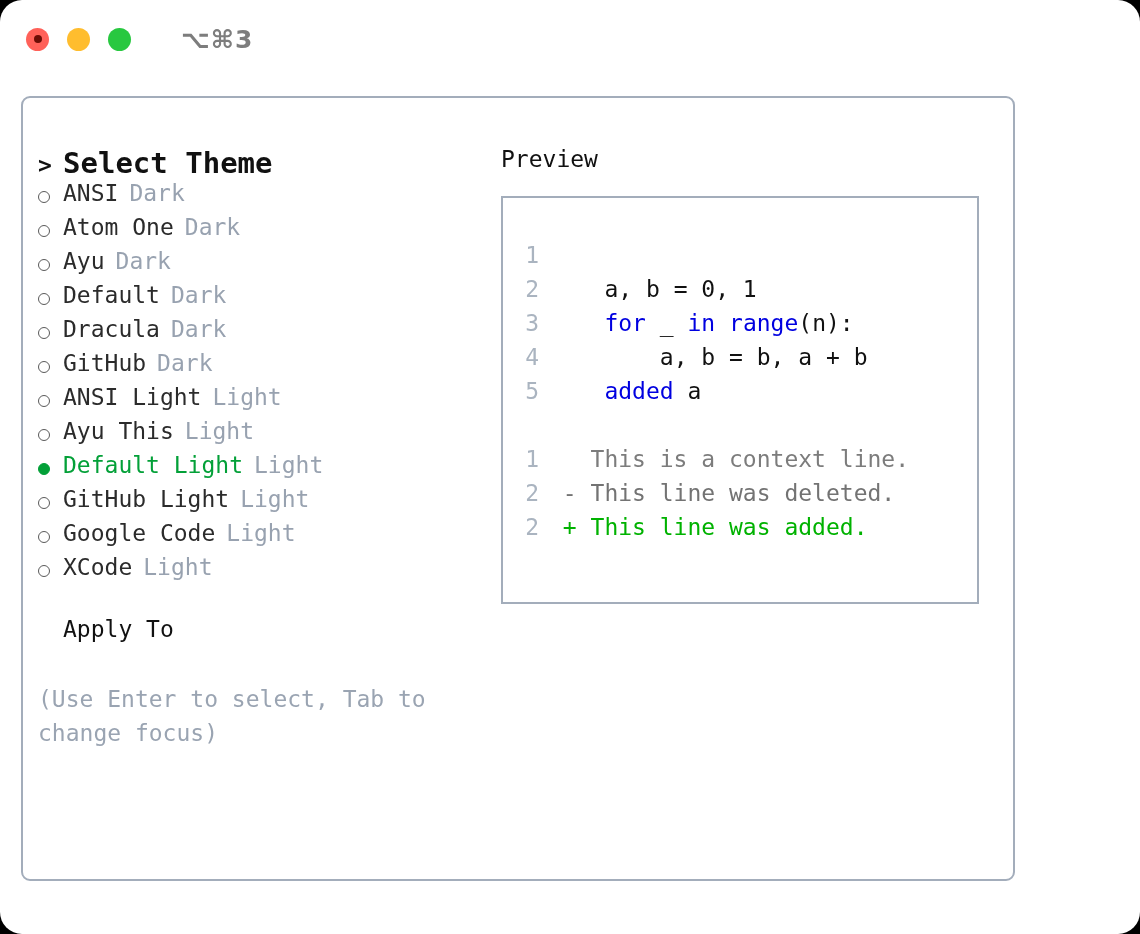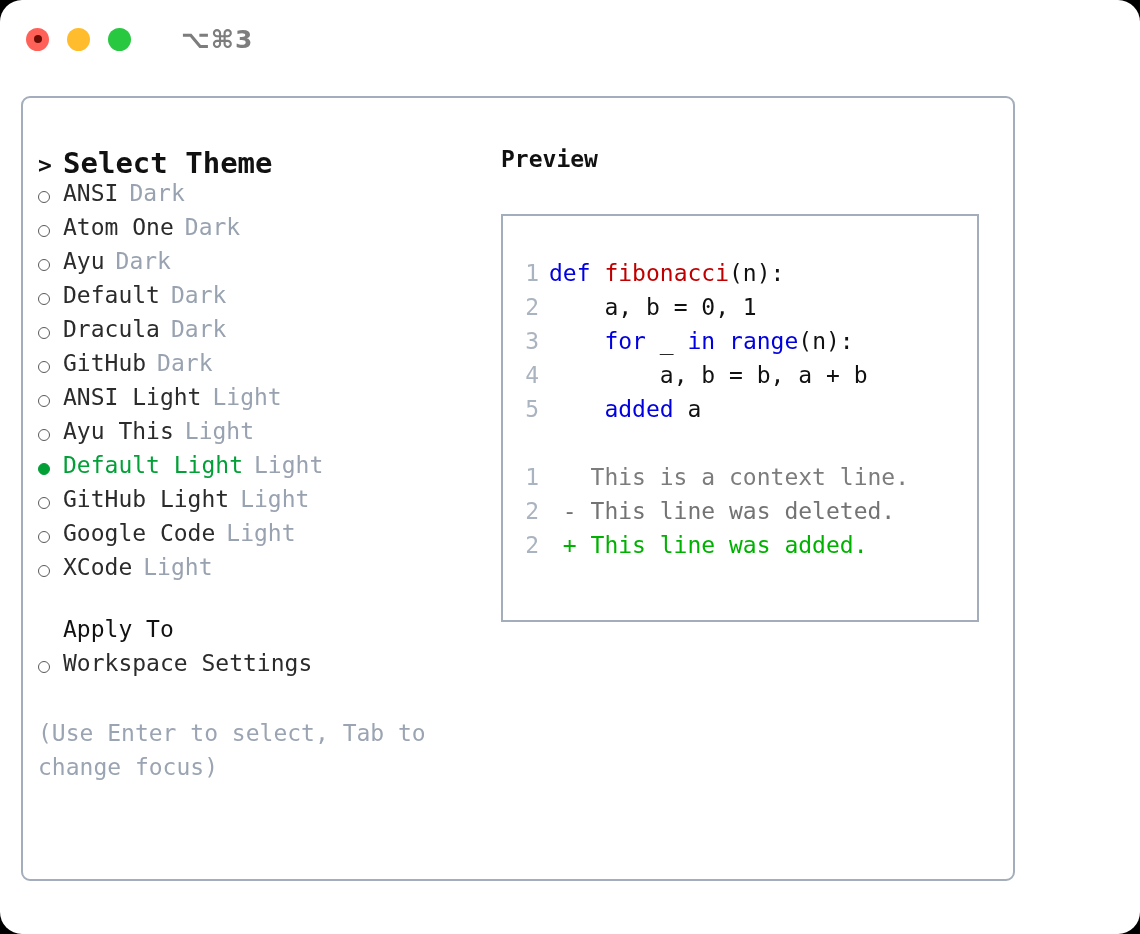--- a/index.html
+++ b/index.html
@@ -170,9 +170,9 @@
   }
   .preview-title {
     font-size: 23px;
-    font-weight: bold;
+    font-weight: normal;
     color: #111111;
-    margin-bottom: 42px;
+    margin-bottom: 24px;
   }
   .code-box {
     width: 478px;

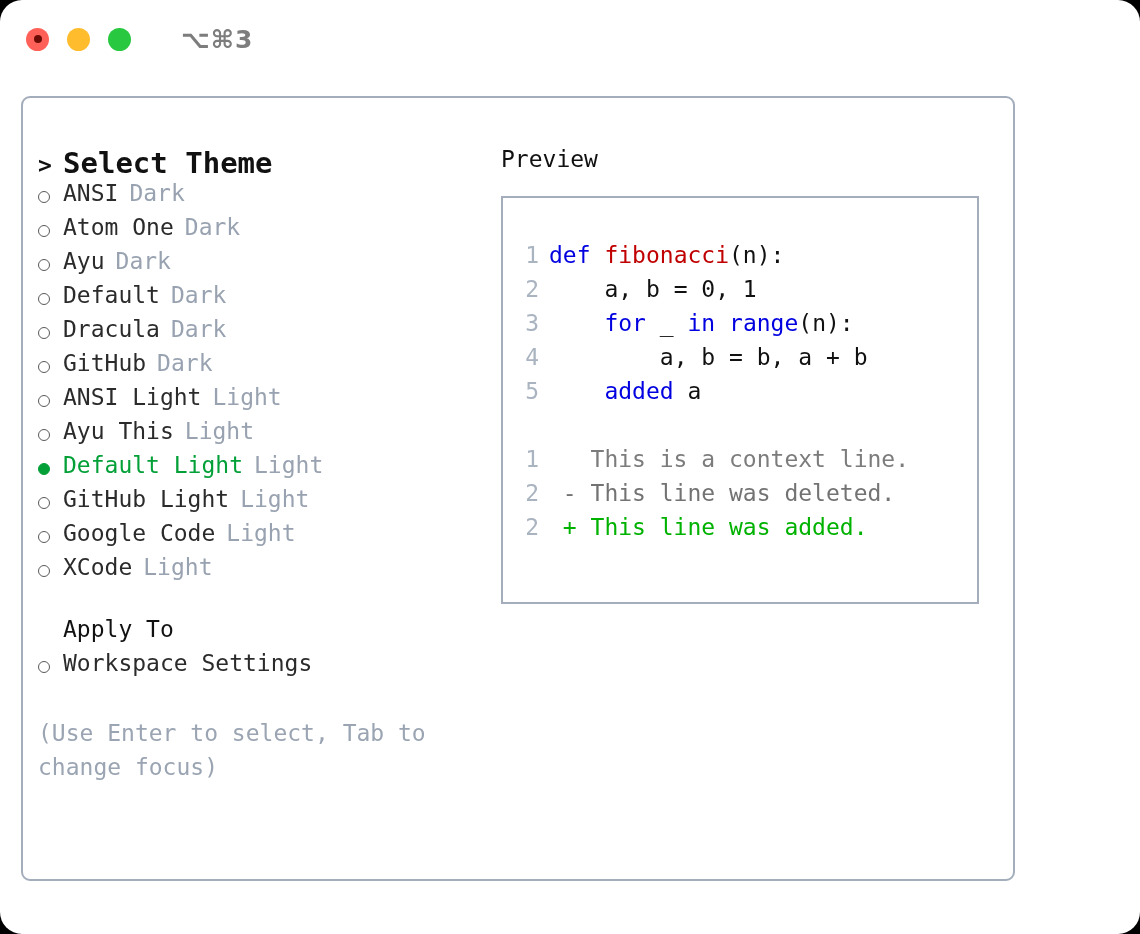--- a/index.html
+++ b/index.html
@@ -339,7 +339,7 @@
 
         <div class="code-box">
           <div id="code-lines">
-              <div class="code-line"><span class="lineno">1</span><span class="code-text"><span class="kw">def </span><span class="fn">fibonacci</span><span>(n):</span></span></div>
+              <div class="code-line"><span class="lineno">1</span></div>
               <div class="code-line"><span class="lineno">2</span><span class="code-text">    <span>a, b = 0, 1</span></span></div>
               <div class="code-line"><span class="lineno">3</span><span class="code-text">    <span class="kw">for</span><span> _ </span><span class="kw">in</span><span> </span><span class="kw">range</span><span>(n):</span></span></div>
               <div class="code-line"><span class="lineno">4</span><span class="code-text">        <span>a, b = b, a + b</span></span></div>

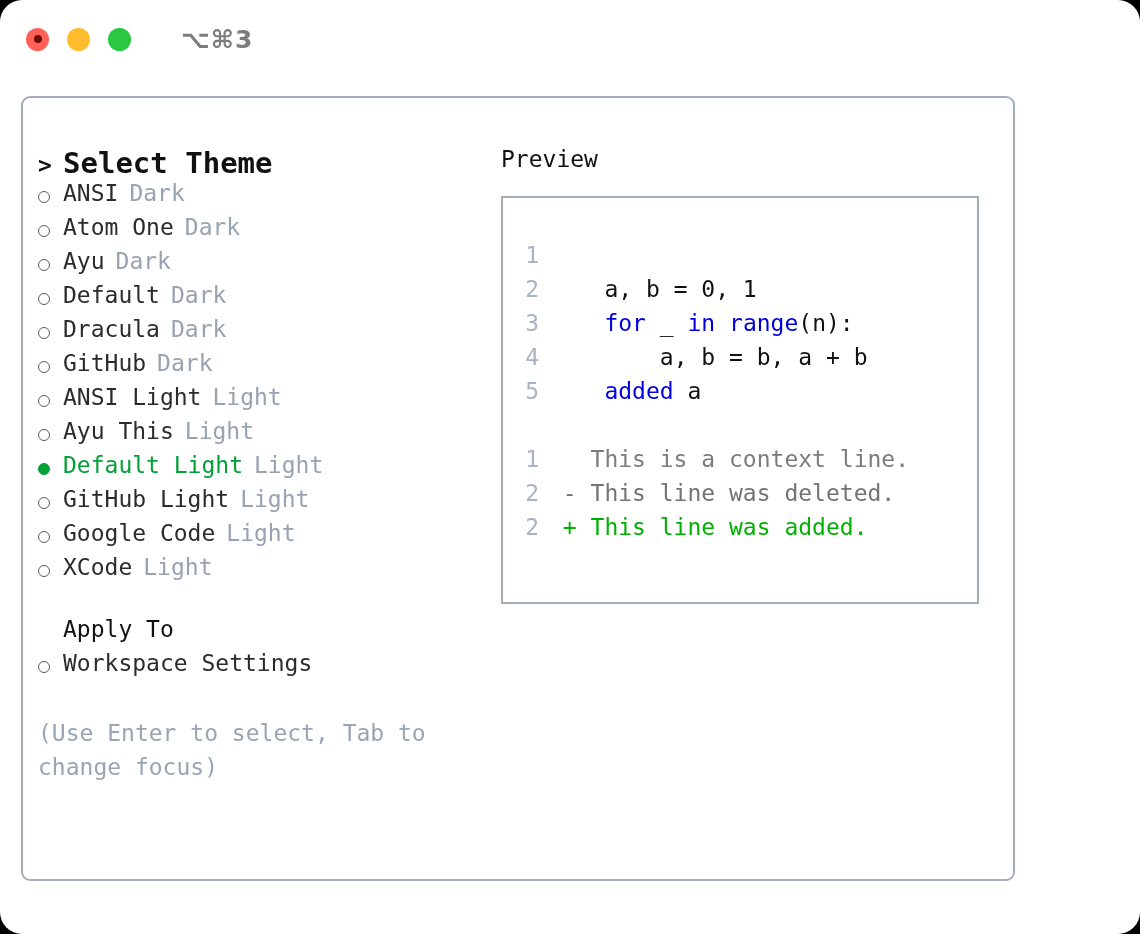--- a/index.html
+++ b/index.html
@@ -321,12 +321,6 @@
         </div>
 
         <div id="apply-list">
-            <div class="row">
-              <span class="bullet-cell">
-                <span class="bullet"></span>
-              </span>
-              <span class="item-label">Workspace Settings</span>
-            </div>
           </div>
 
         <div class="spacer-md"></div>

